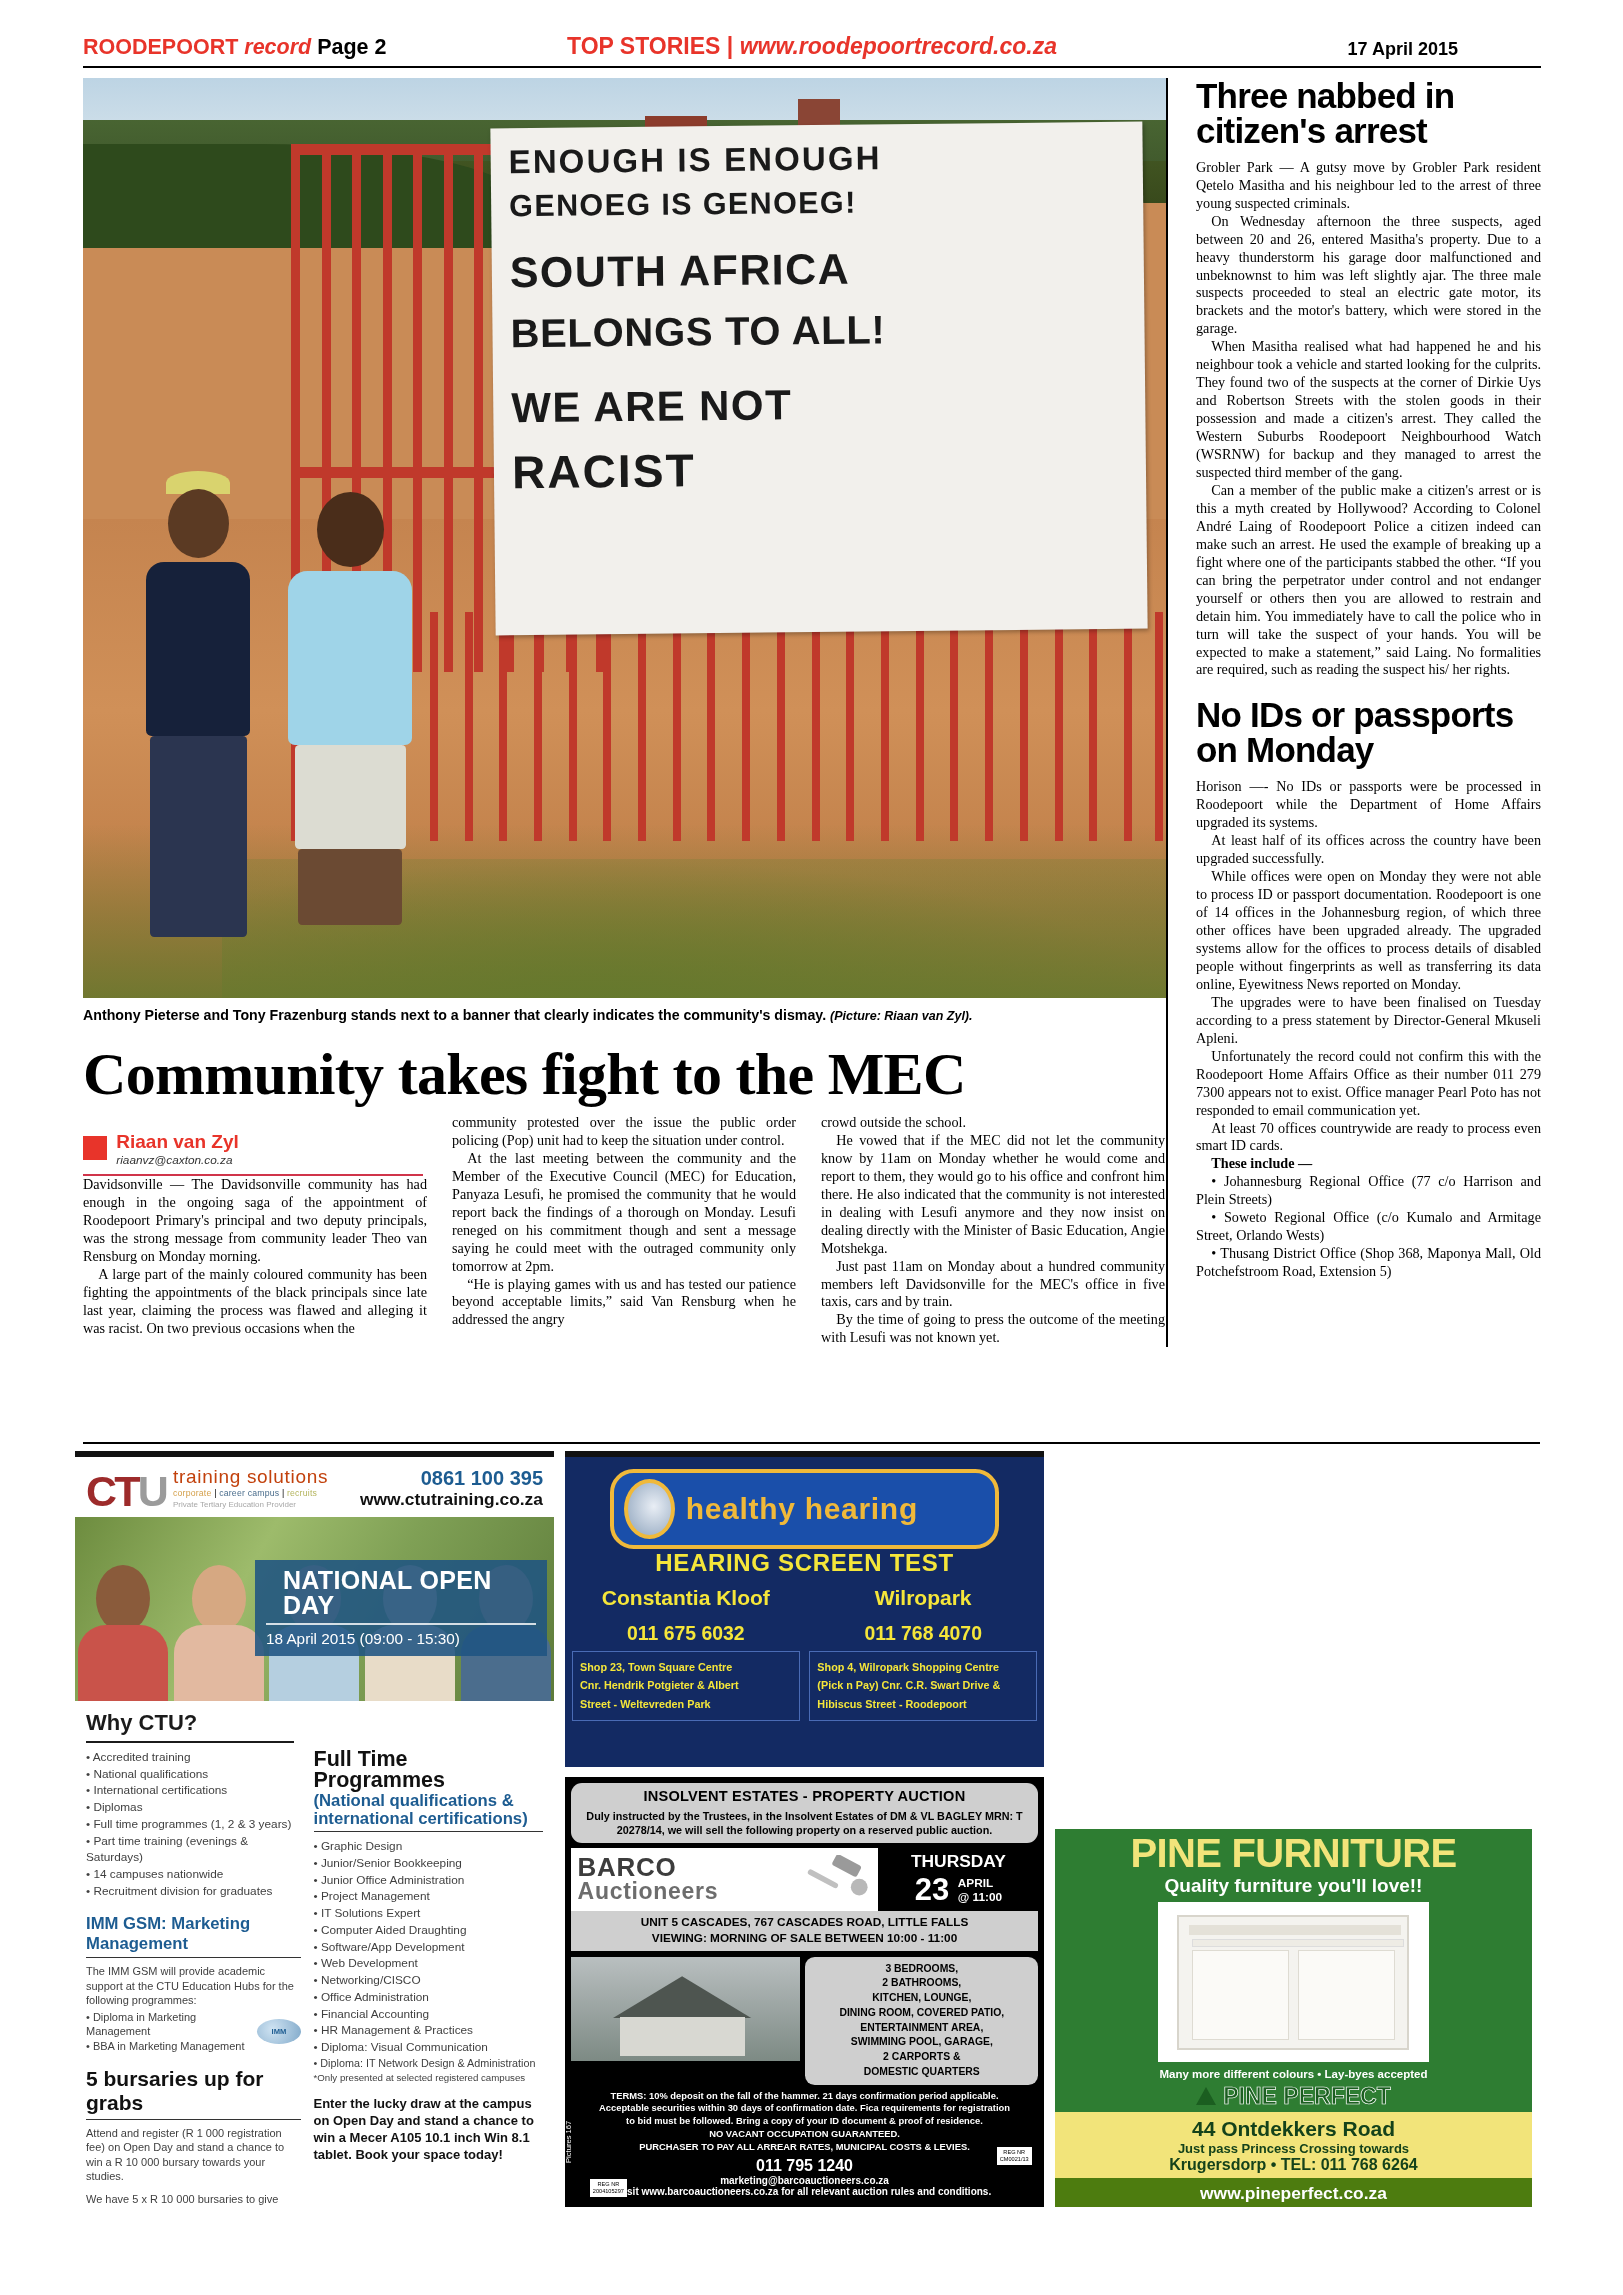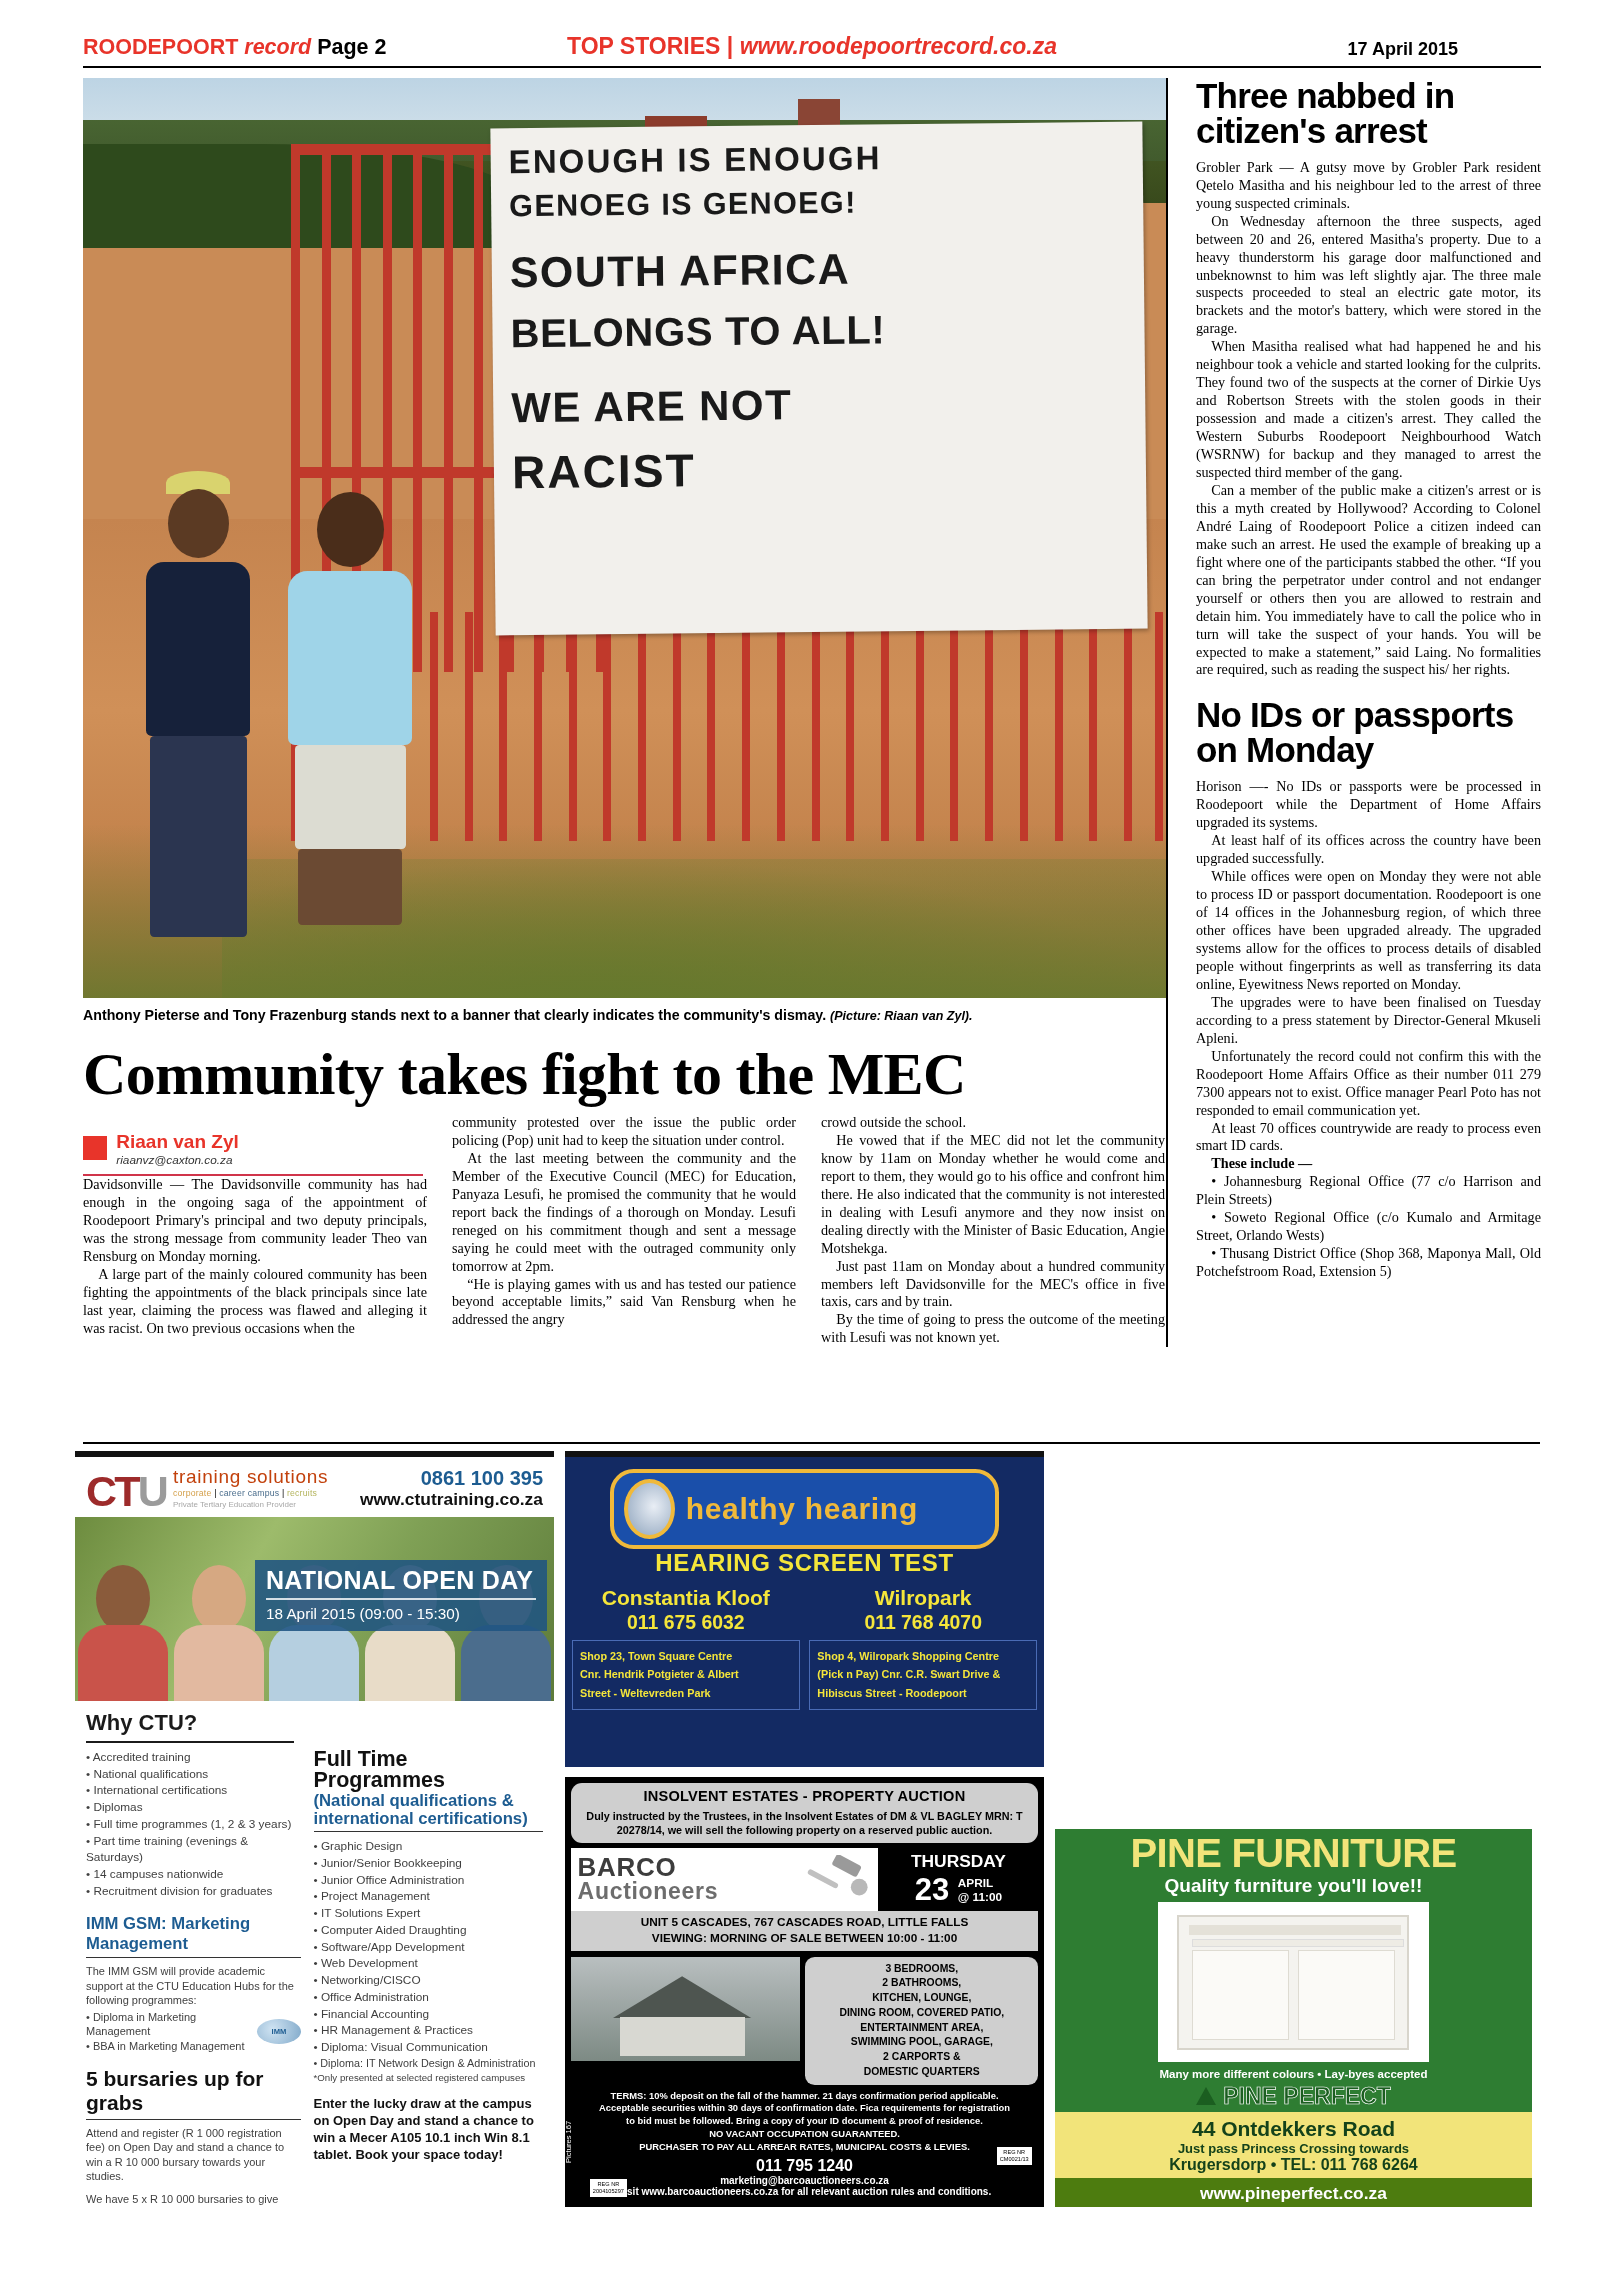--- a/index.html
+++ b/index.html
@@ -135,7 +135,7 @@
       width:90px; height:76px; border-radius:28px 28px 0 0; }
   .openday { position:absolute; right:7px; top:43px; width:292px; padding:8.3px 11px;
       background:rgba(31,84,130,.88); color:#fff; }
-  .od1 { font-size:25px; font-weight:bold; letter-spacing:0.3px; line-height:1;}
+  .od1 { font-size:25px; font-weight:bold; letter-spacing:0.3px; line-height:1;margin-left:17px;}
   .od-line { height:2.1px; background:#fff; margin:4.9px 0; opacity:.8;}
   .od2 { font-size:15.3px; }
   .ctu-why { padding:9.7px 11px 0; }

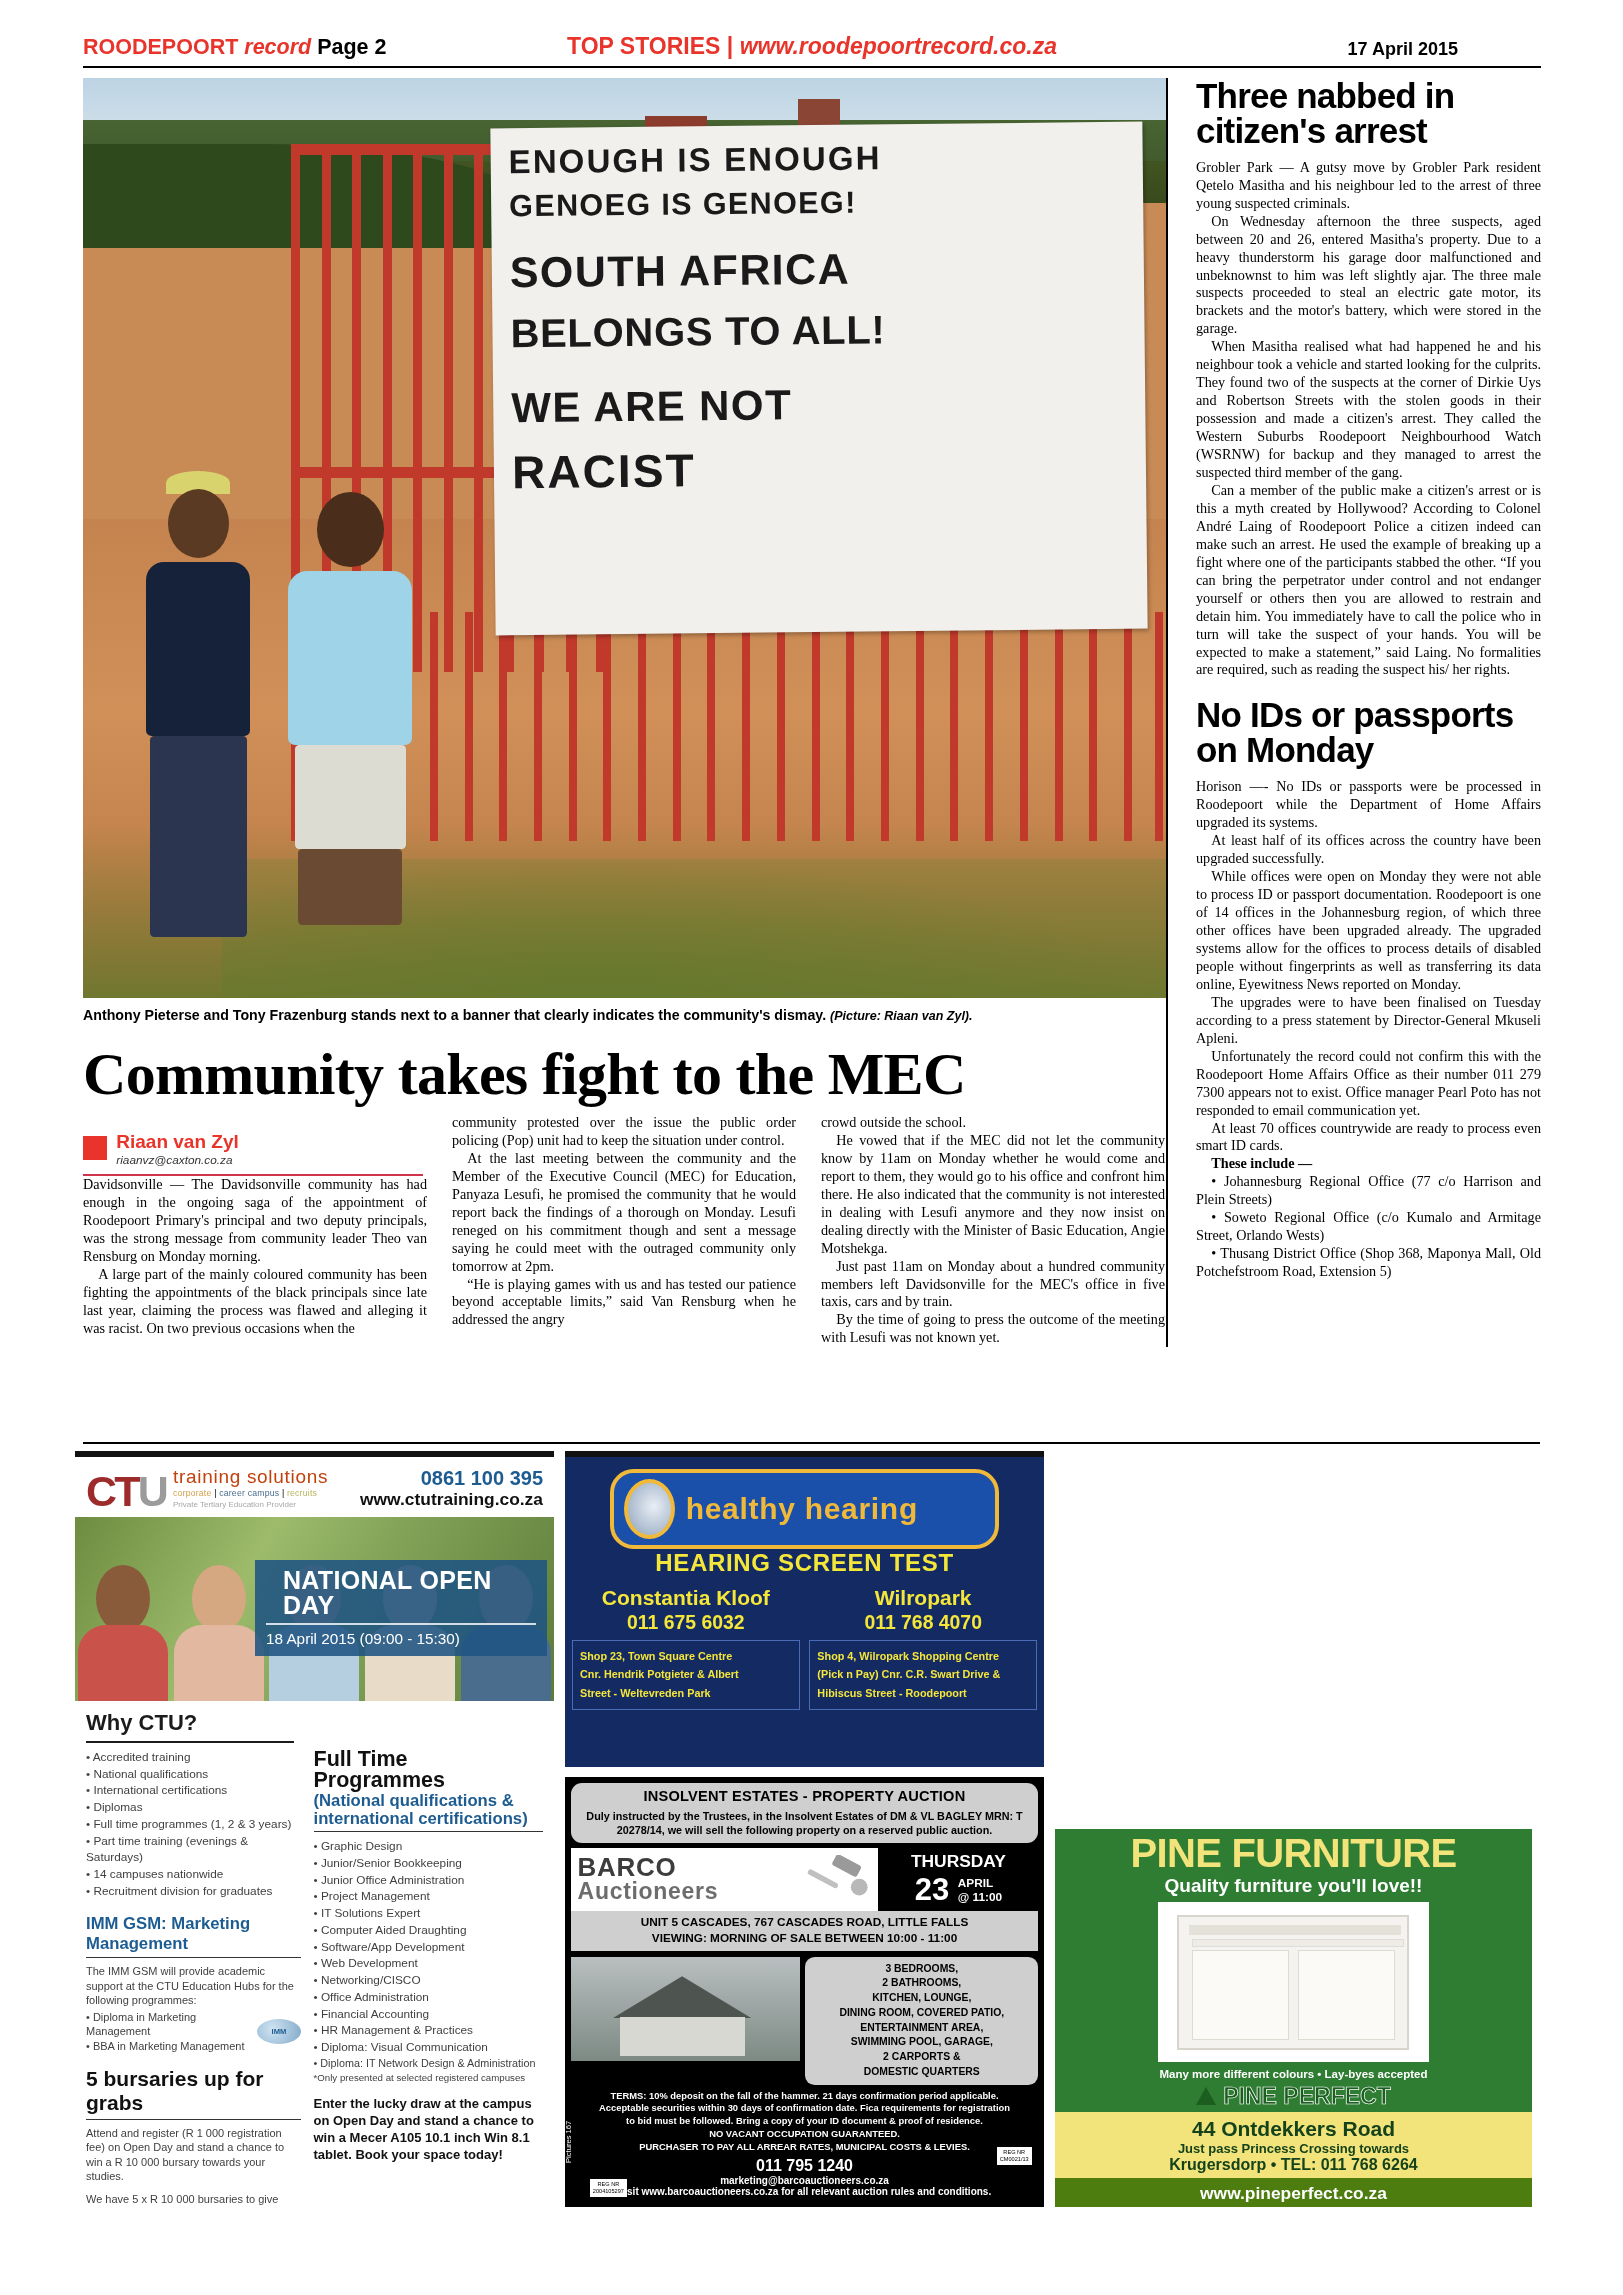--- a/index.html
+++ b/index.html
@@ -169,7 +169,7 @@
   .hh-cols { display:flex; gap:9.7px; margin-top:9.7px; }
   .hh-col { flex:1; text-align:center; }
   .hh-city { font-size:21px; font-weight:bold; color:#f5e63a; }
-  .hh-tel { font-size:19.4px; font-weight:bold; color:#f5e63a; margin-top:1px;}
+  .hh-tel { font-size:19.4px; font-weight:bold; color:#f5e63a; margin-top:12px;}
   .hh-box { border:1.4px solid #4a6bb5; margin-top:5.6px; padding:5.6px 7px; text-align:left;
       font-size:10.8px; font-weight:bold; color:#f5e63a; line-height:1.75;}
 

